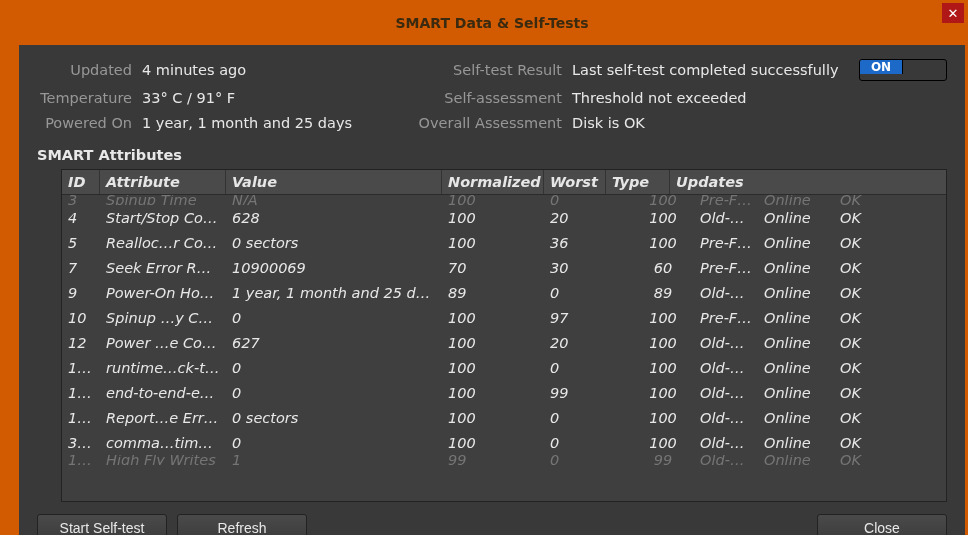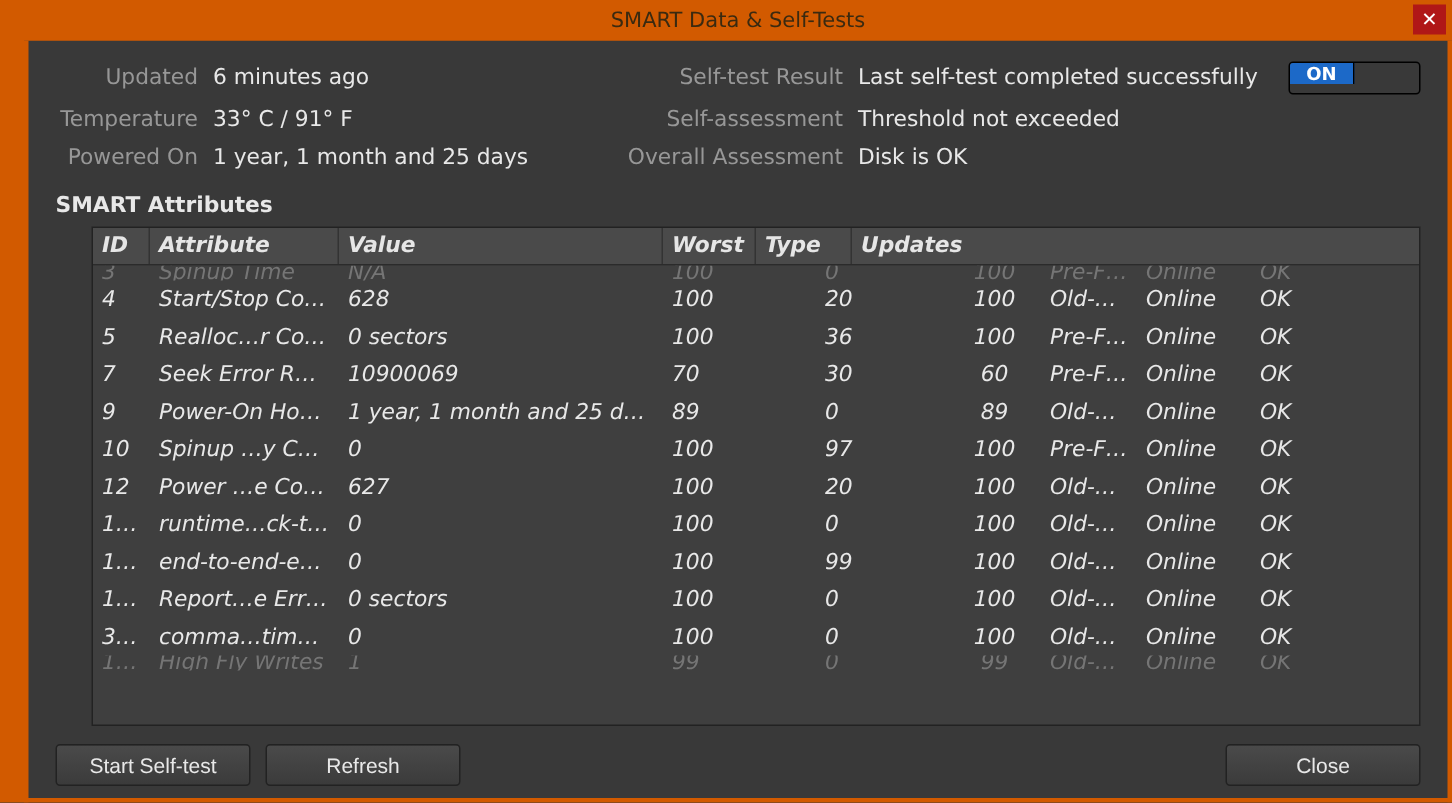--- a/index.html
+++ b/index.html
@@ -13,12 +13,12 @@
     overflow:hidden;
   }
   .titlebar {
-    height:27px;
+    height:45px;
     background:#d25a00;
     display:flex; align-items:center; justify-content:center;
     position:relative;
     color:#3a2a10;
-    font-weight:normal;
+    font-weight:bold;
     font-size:14px;
     padding-left:16px;
   }

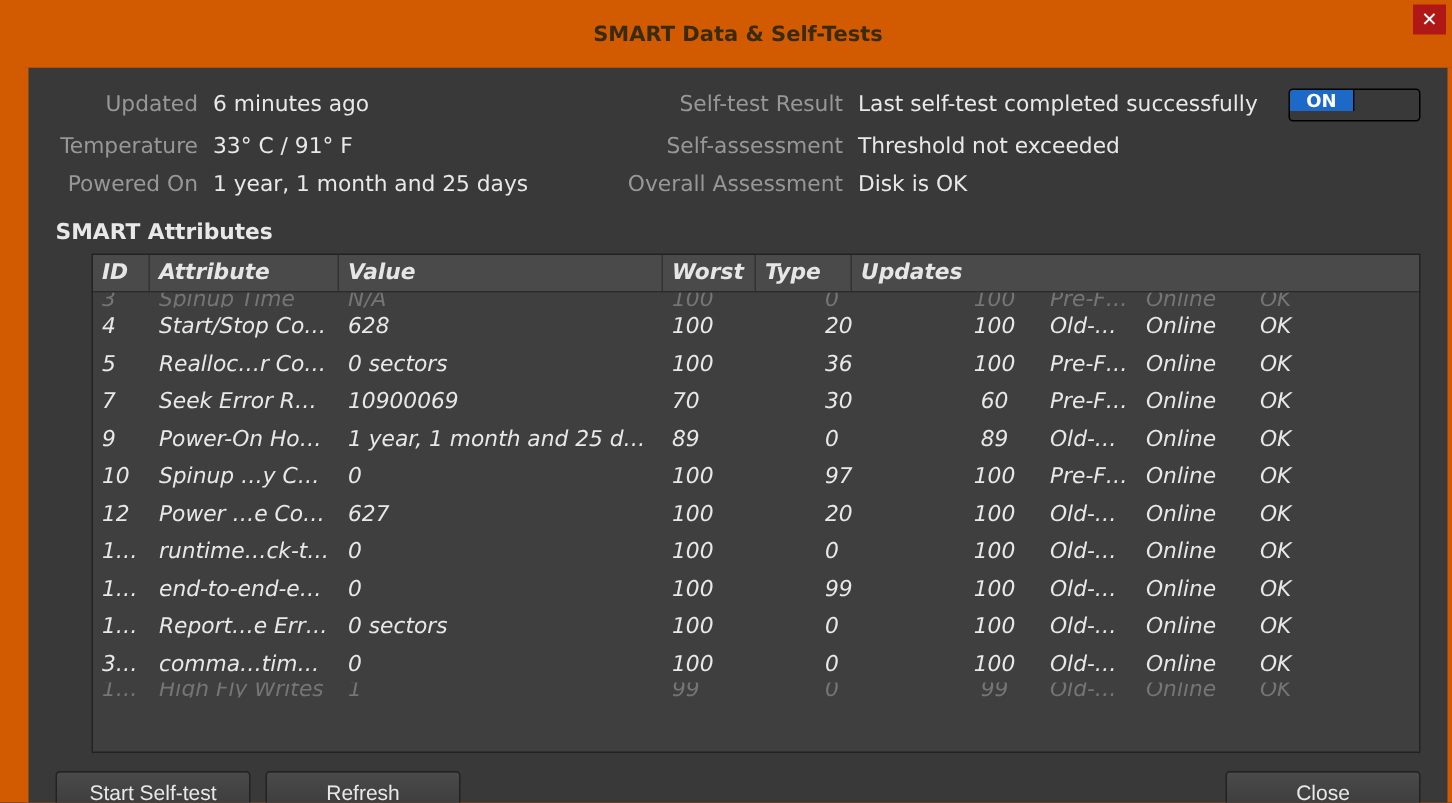--- a/index.html
+++ b/index.html
@@ -152,7 +152,7 @@
 
     <div class="top-grid">
       <div class="lab">Updated</div>
-      <div class="val">6 minutes ago</div>
+      <div class="val">4 minutes ago</div>
       <div class="lab">Self-test Result</div>
       <div class="val">Last self-test completed successfully</div>
       <div class="toggle-cell">

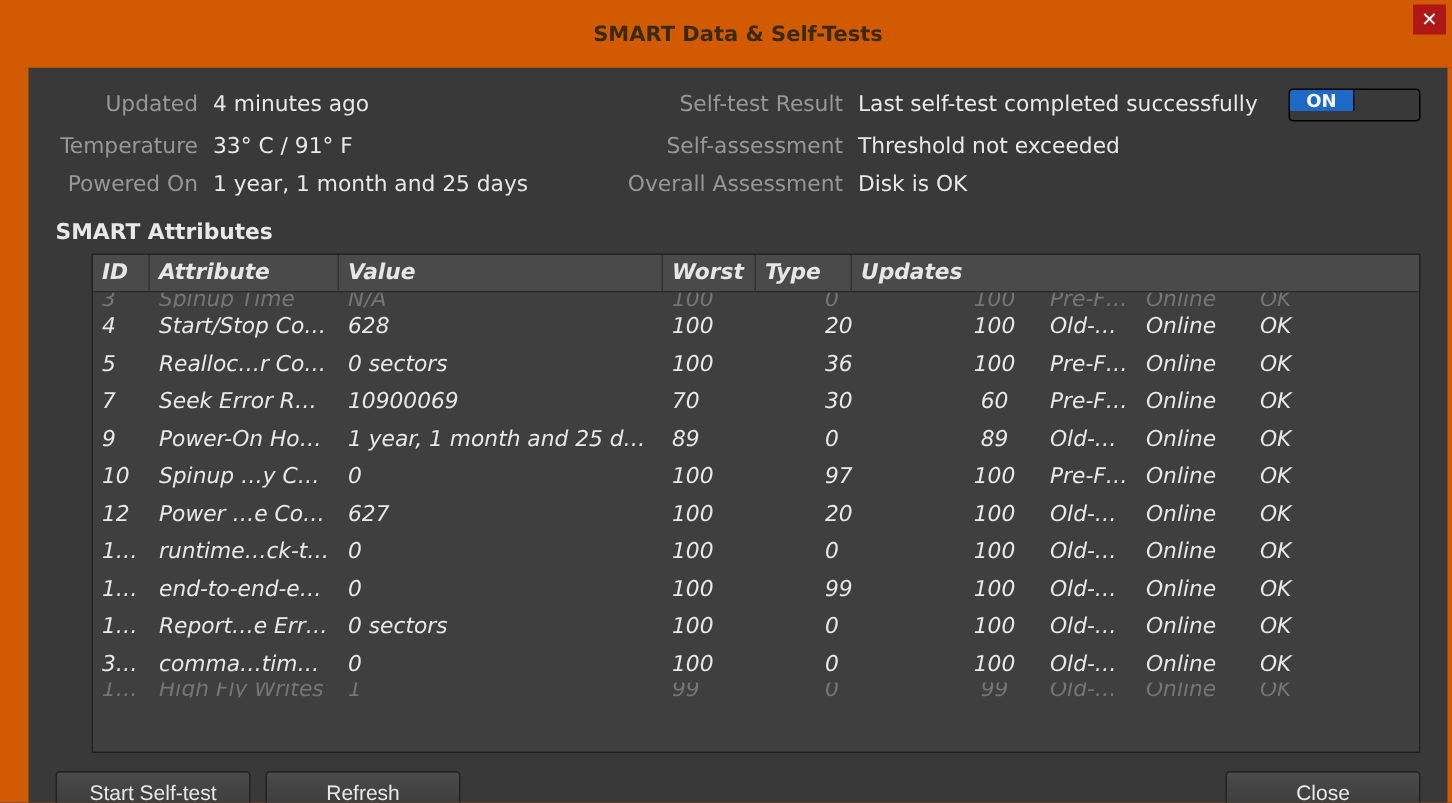--- a/index.html
+++ b/index.html
@@ -182,6 +182,7 @@
         <div class="c-id">ID</div>
         <div class="c-attr">Attribute</div>
         <div class="c-val">Value</div>
+        <div class="c-norm">Normalized</div>
         <div class="c-worst">Worst</div>
         <div class="c-type">Type</div>
         <div class="c-upd">Updates</div>

